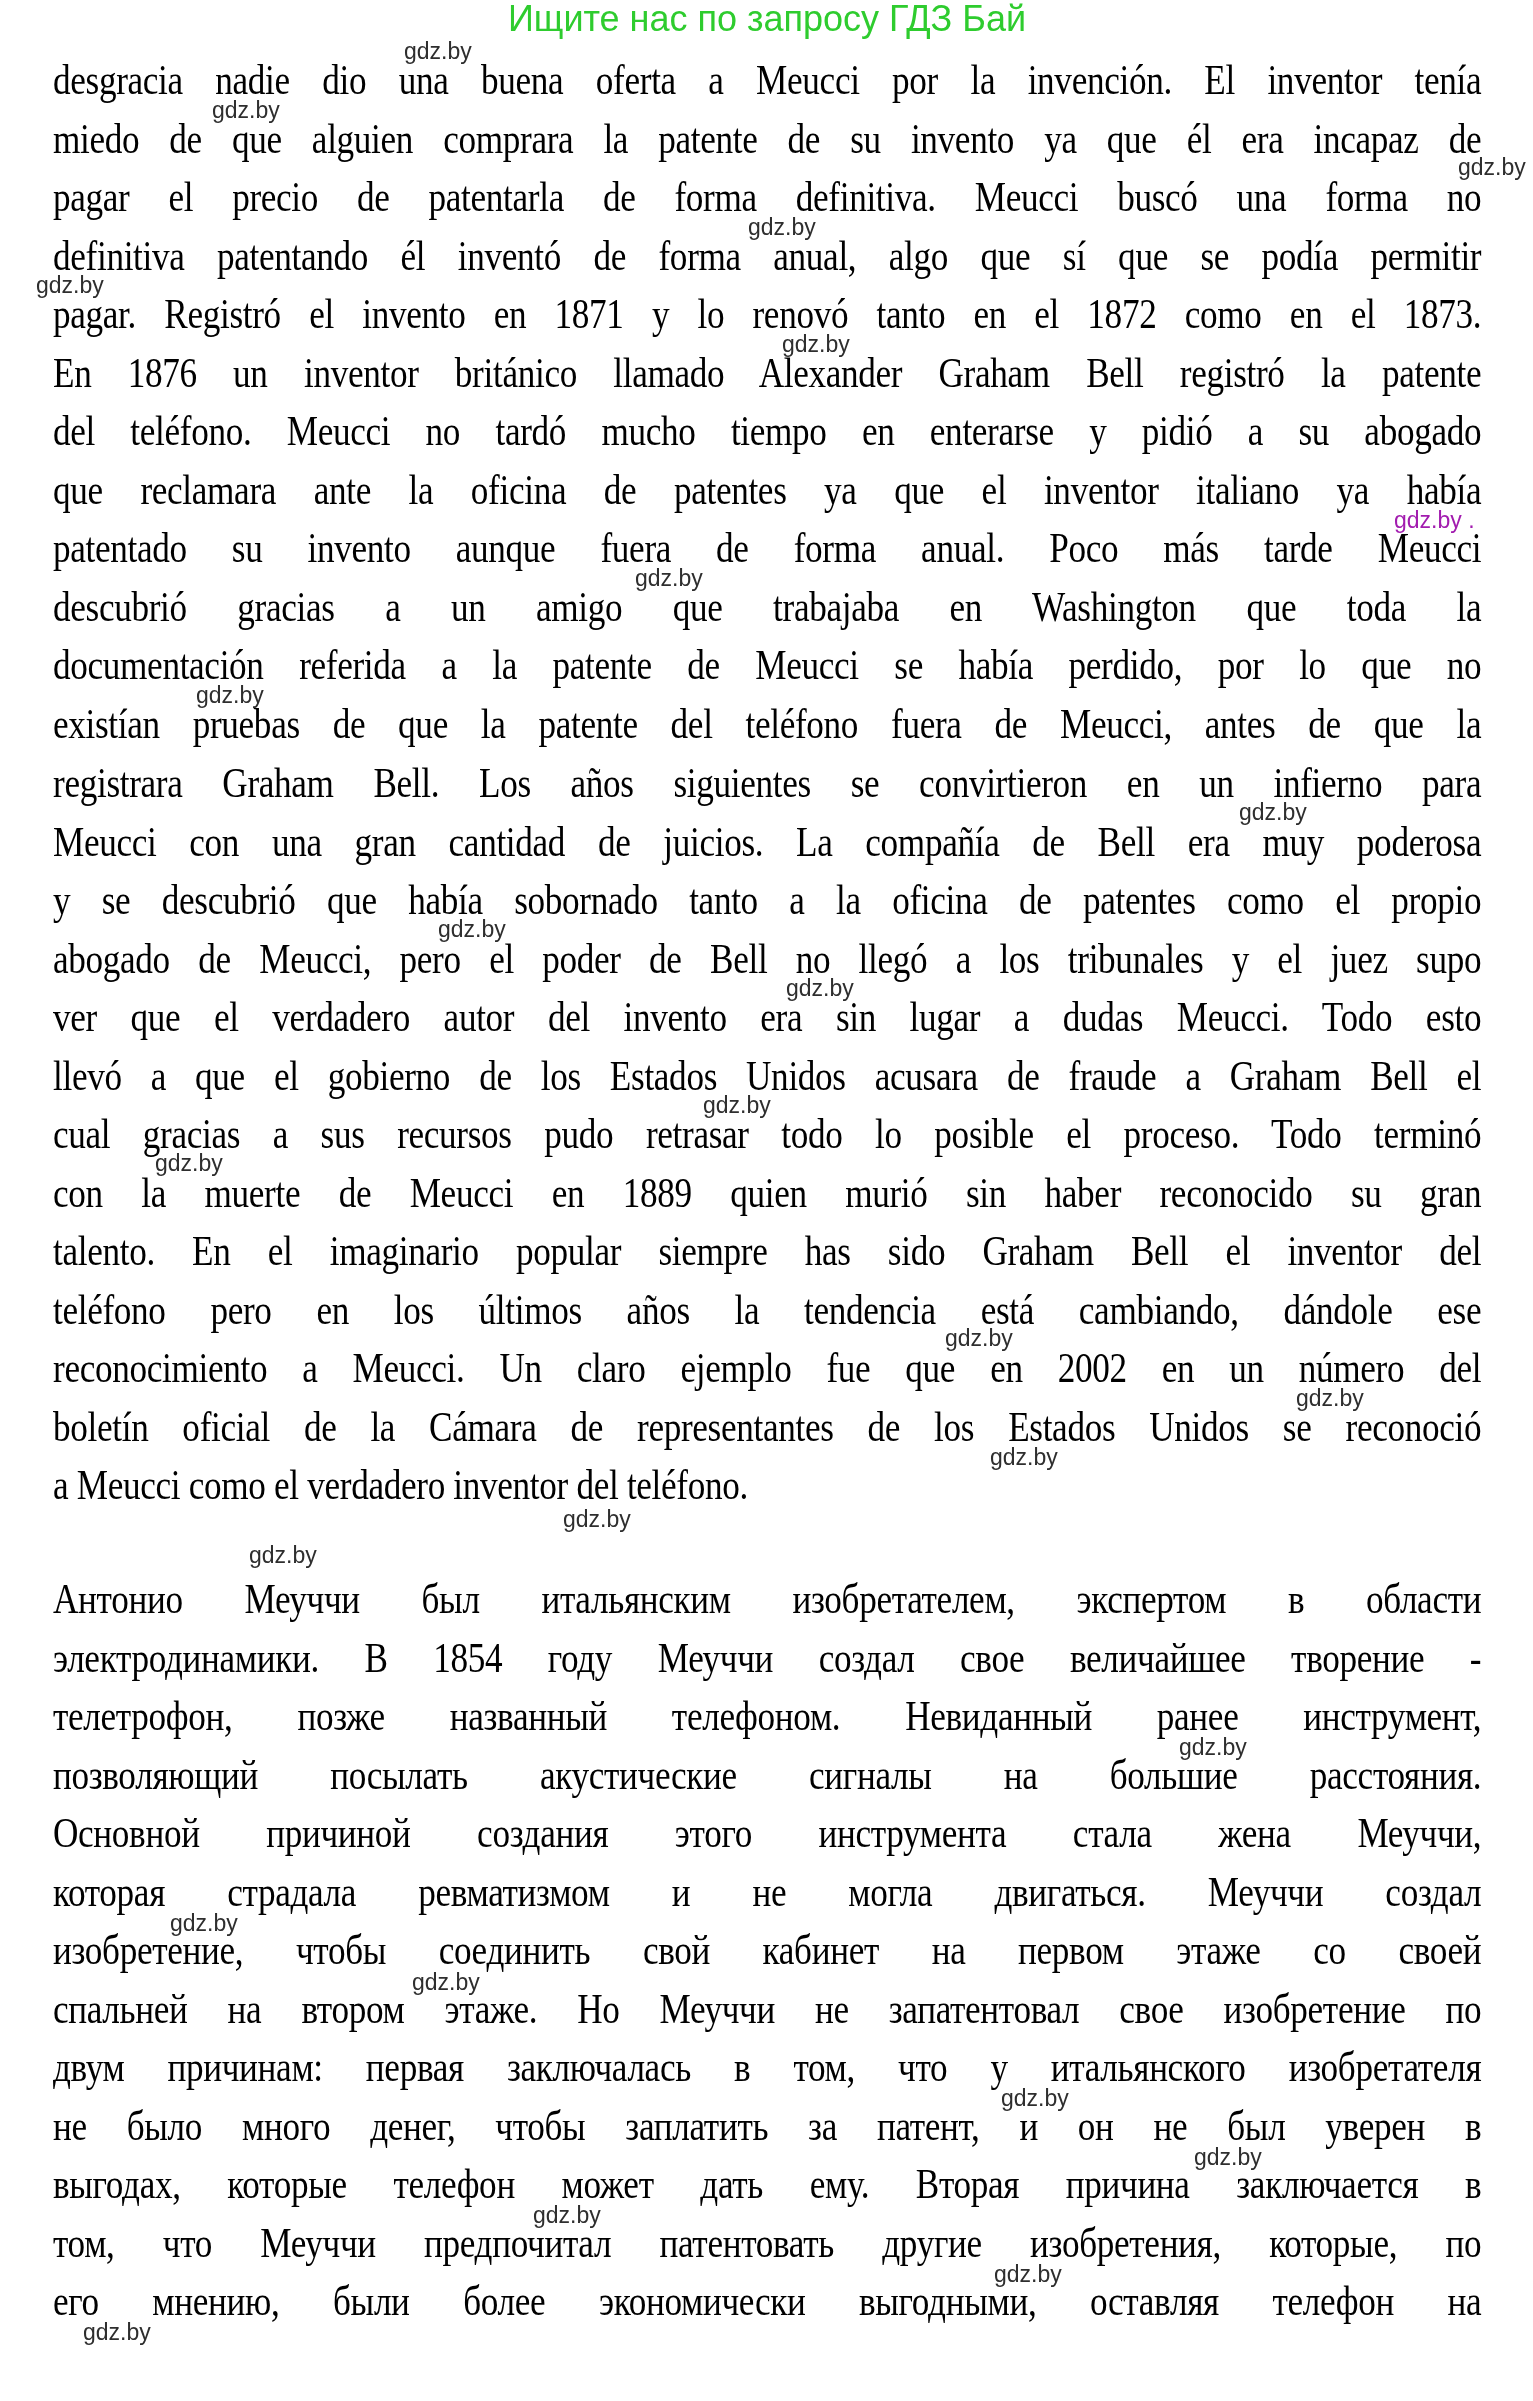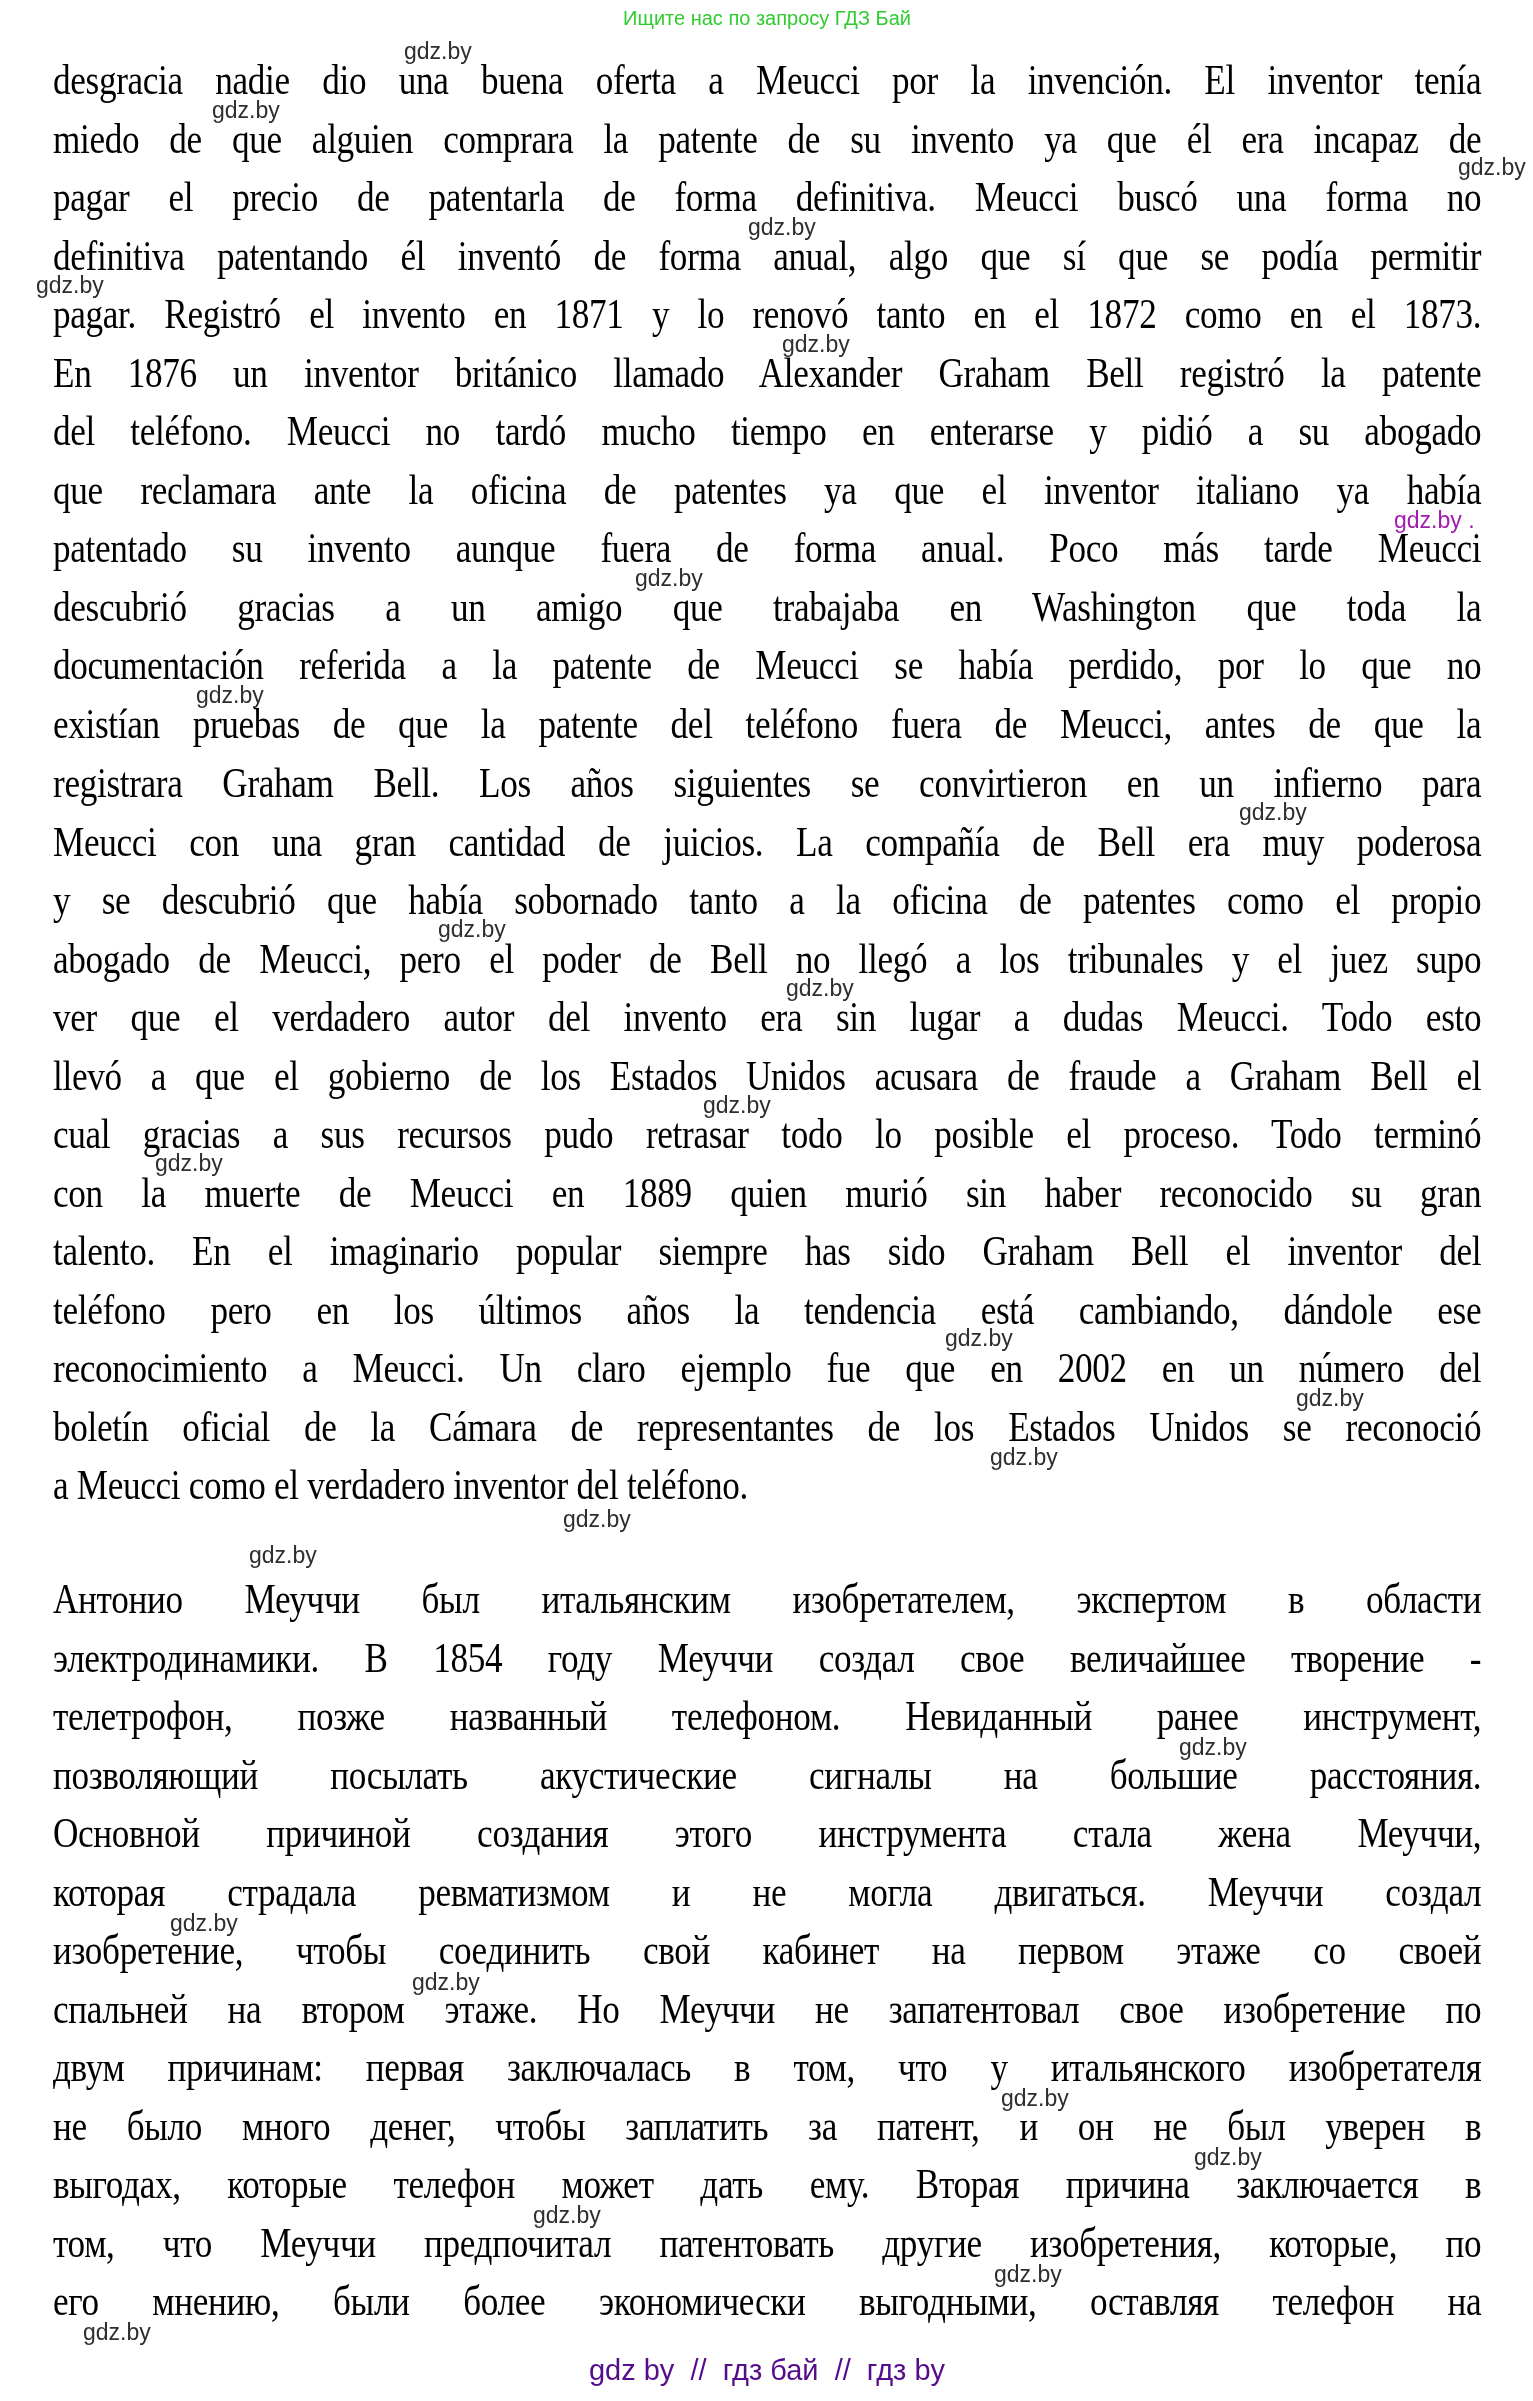--- a/index.html
+++ b/index.html
@@ -14,7 +14,7 @@
     position:absolute;top:1.5px;left:0;width:100%;
     text-align:center;
     font-family:"Liberation Sans","DejaVu Sans",sans-serif;
-    font-size:20px;line-height:33px;
+    font-size:36px;line-height:33px;
   }
   .text-line{
     position:absolute;left:53px;width:1746px;

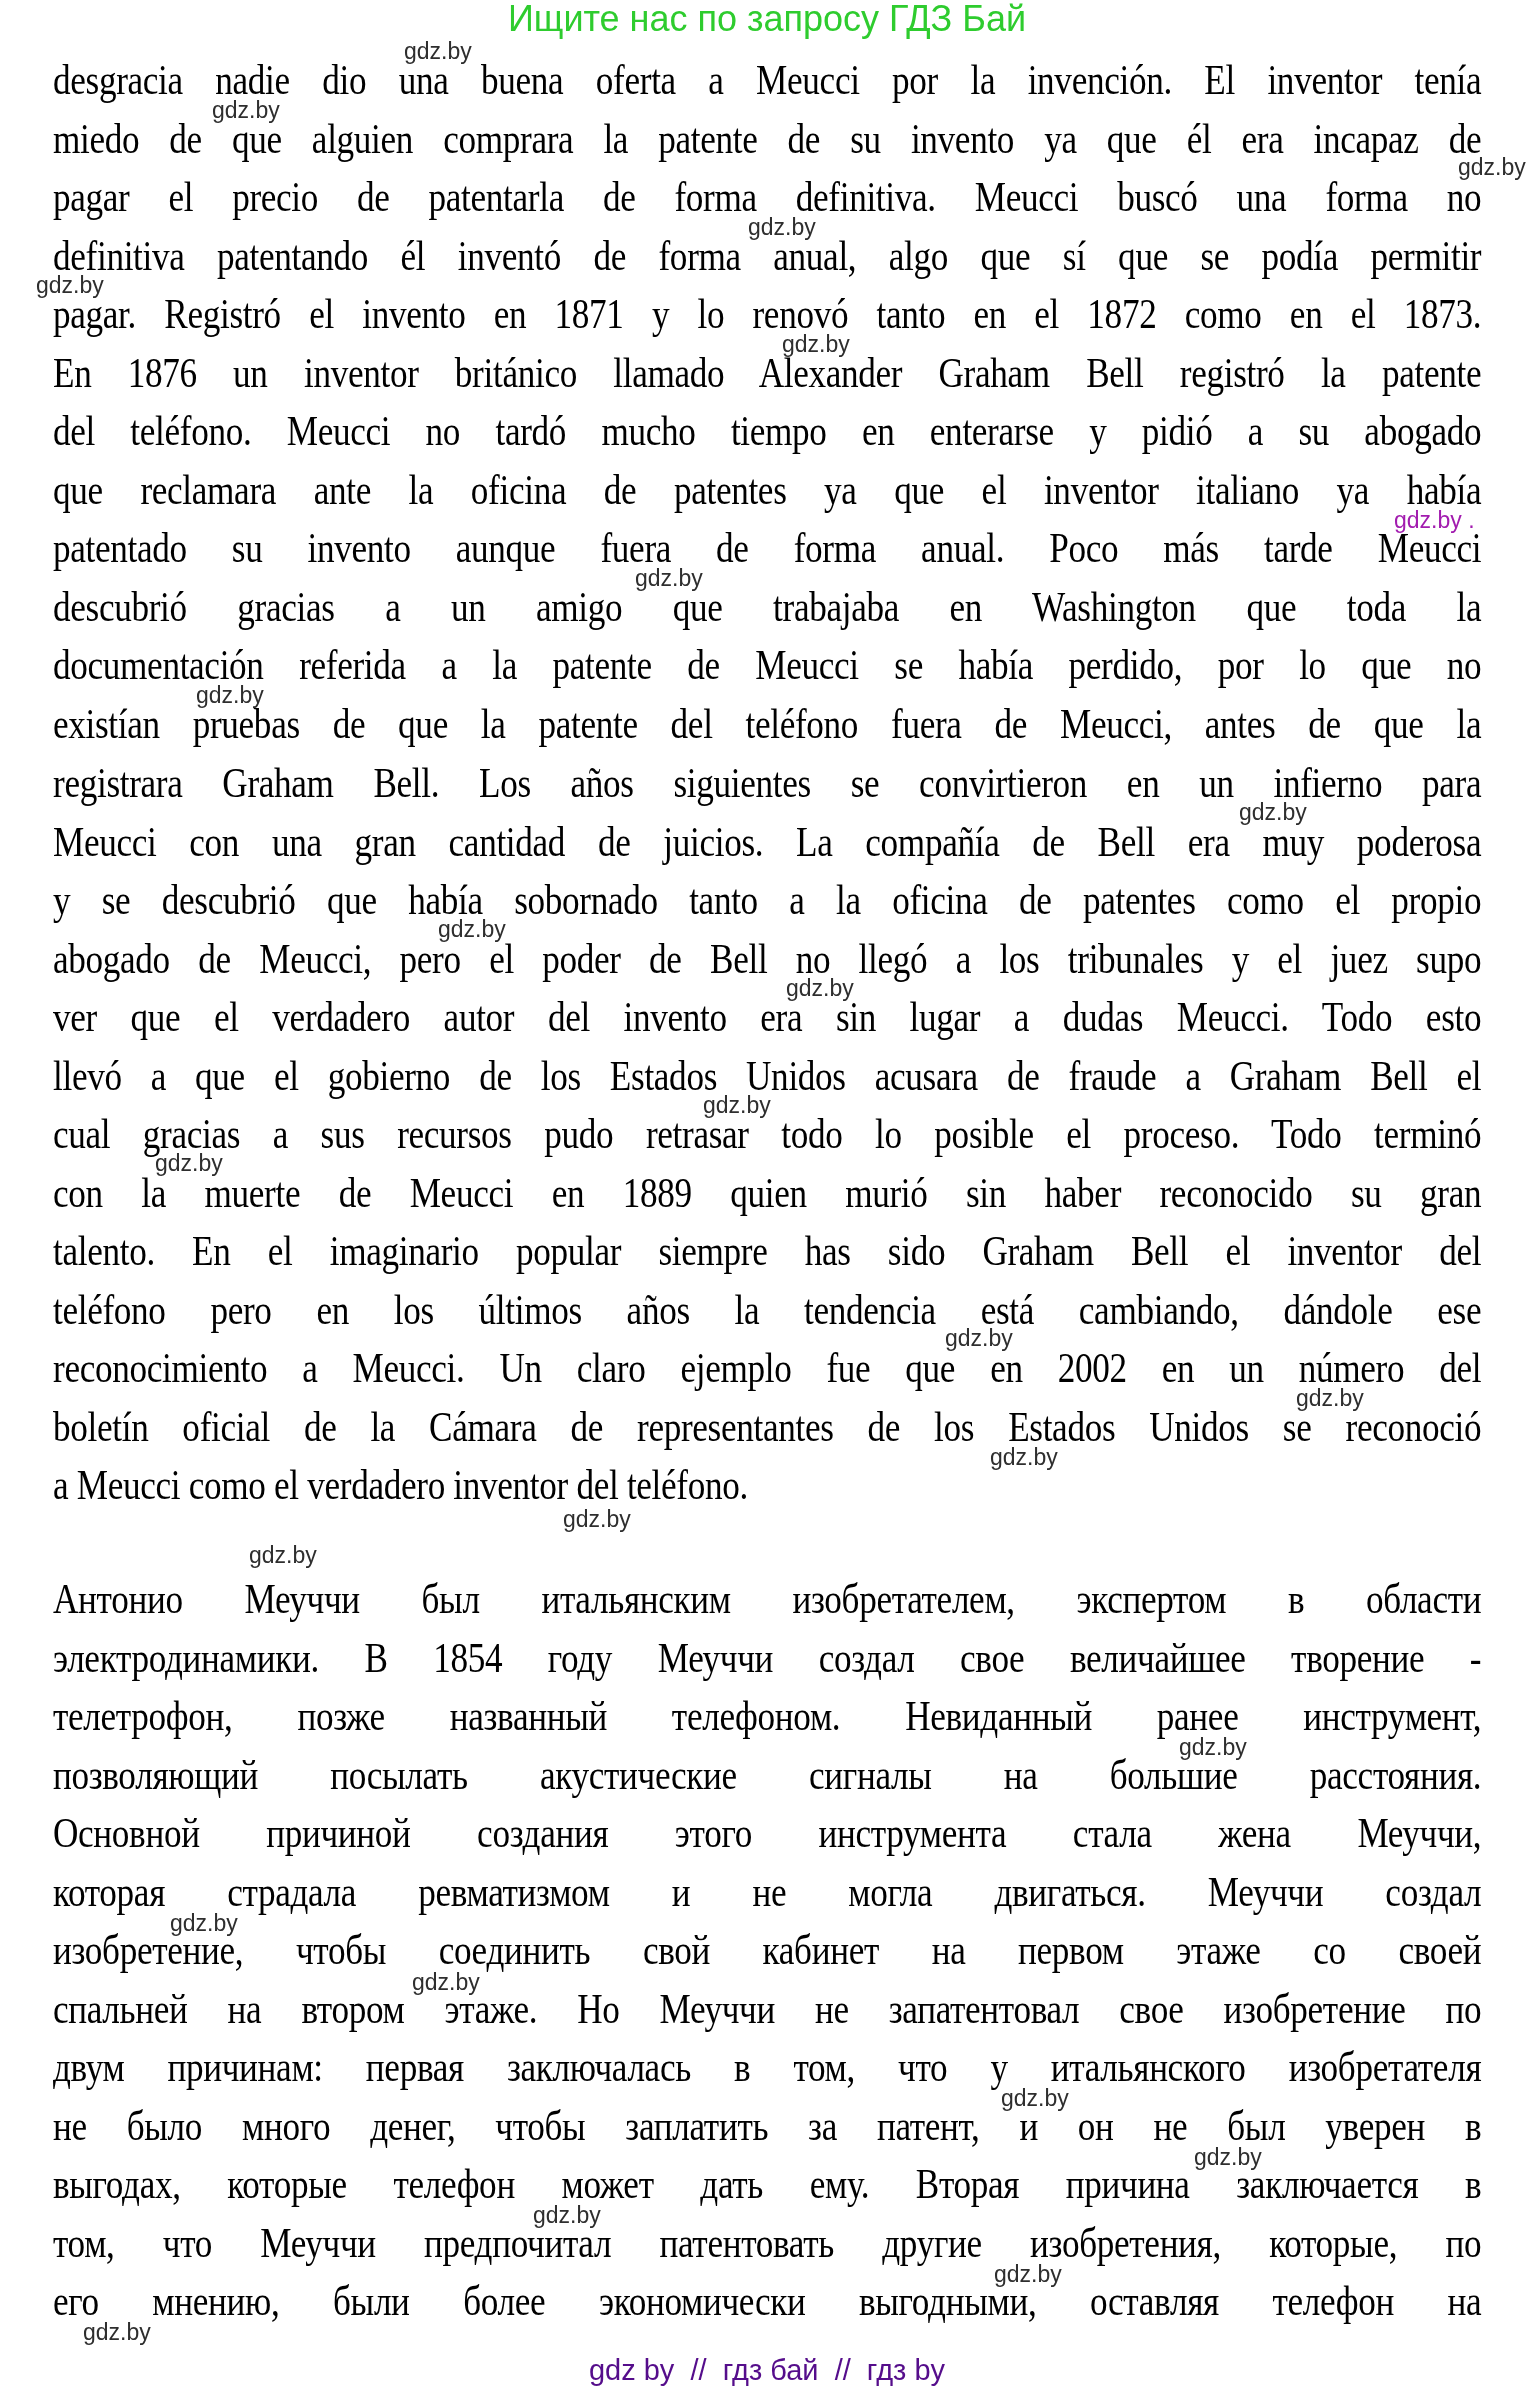--- a/index.html
+++ b/index.html
@@ -116,7 +116,6 @@
       <div class="watermark" style="left: 994px; top: 2263px; color: rgb(46, 46, 46);">gdz.by</div>
       <div class="watermark" style="left: 83px; top: 2321px; color: rgb(46, 46, 46);">gdz.by</div>
     </div>
-  <div class="footer-banner" style="color: rgb(85, 13, 139);">gdz by  //  гдз бай  //  гдз by</div>
 </div>
 
 

